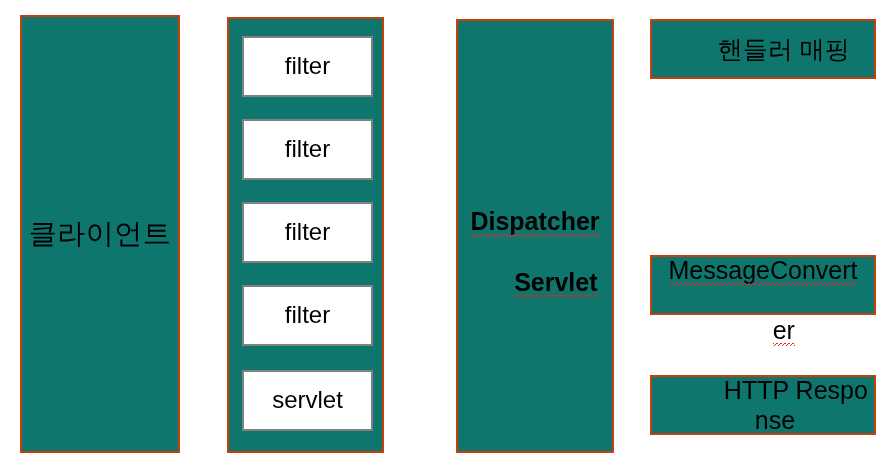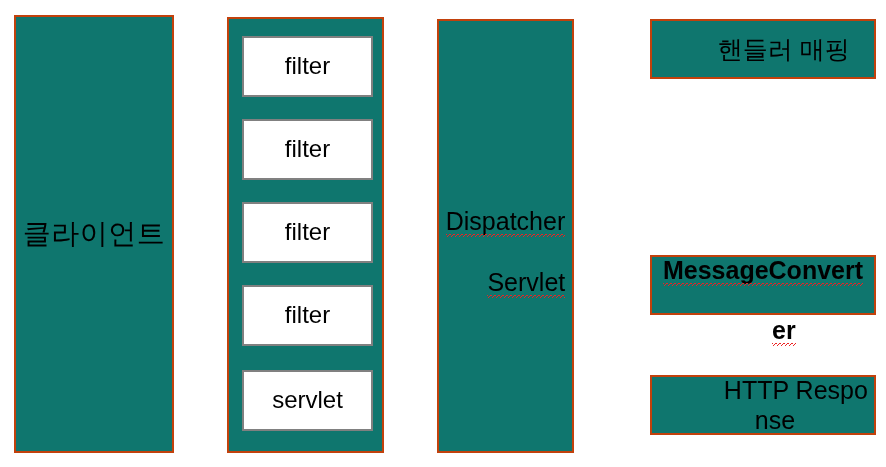--- a/index.html
+++ b/index.html
@@ -47,7 +47,7 @@
 
   
   #client-box {
-    left: 14px;
+    left: 20px;
     top: 15px;
     width: 160px;
     height: 438px;

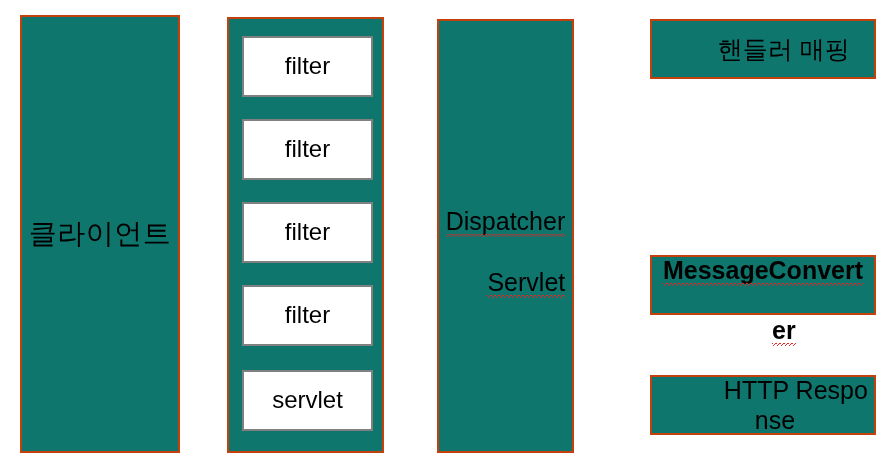--- a/index.html
+++ b/index.html
@@ -89,10 +89,11 @@
 
   
   #dispatcher-box {
-    left: 437px;
+    left: 456px;
     top: 19px;
-    width: 137px;
+    width: 158px;
     height: 434px;
+    font-weight: bold;
   }
   #dispatcher-box .box-label {
     font-size: 25px;

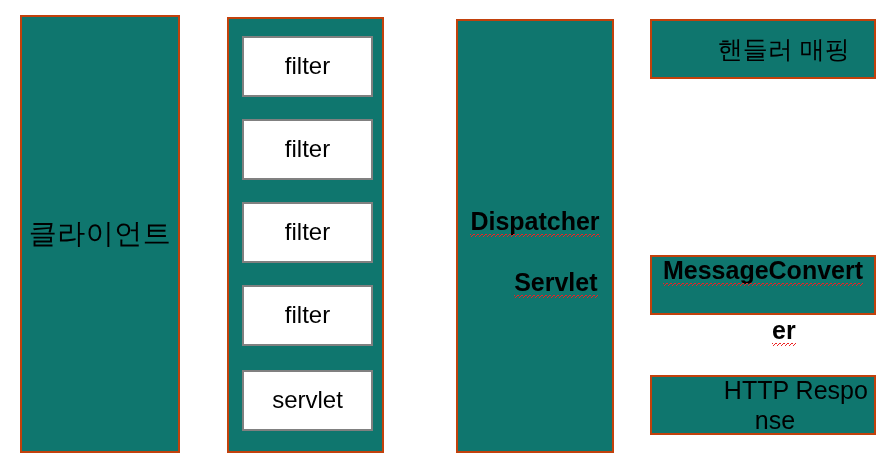--- a/index.html
+++ b/index.html
@@ -112,7 +112,7 @@
   }
   #right-box-0 { top: 19px; }
   #right-box-1 { top: 138px; }
-  #right-box-2 { top: 255px; font-weight: bold; }
+  #right-box-2 { top: 255px; }
   #right-box-3 { top: 375px; padding-left: 24px; }
 
   .squiggle-line {

